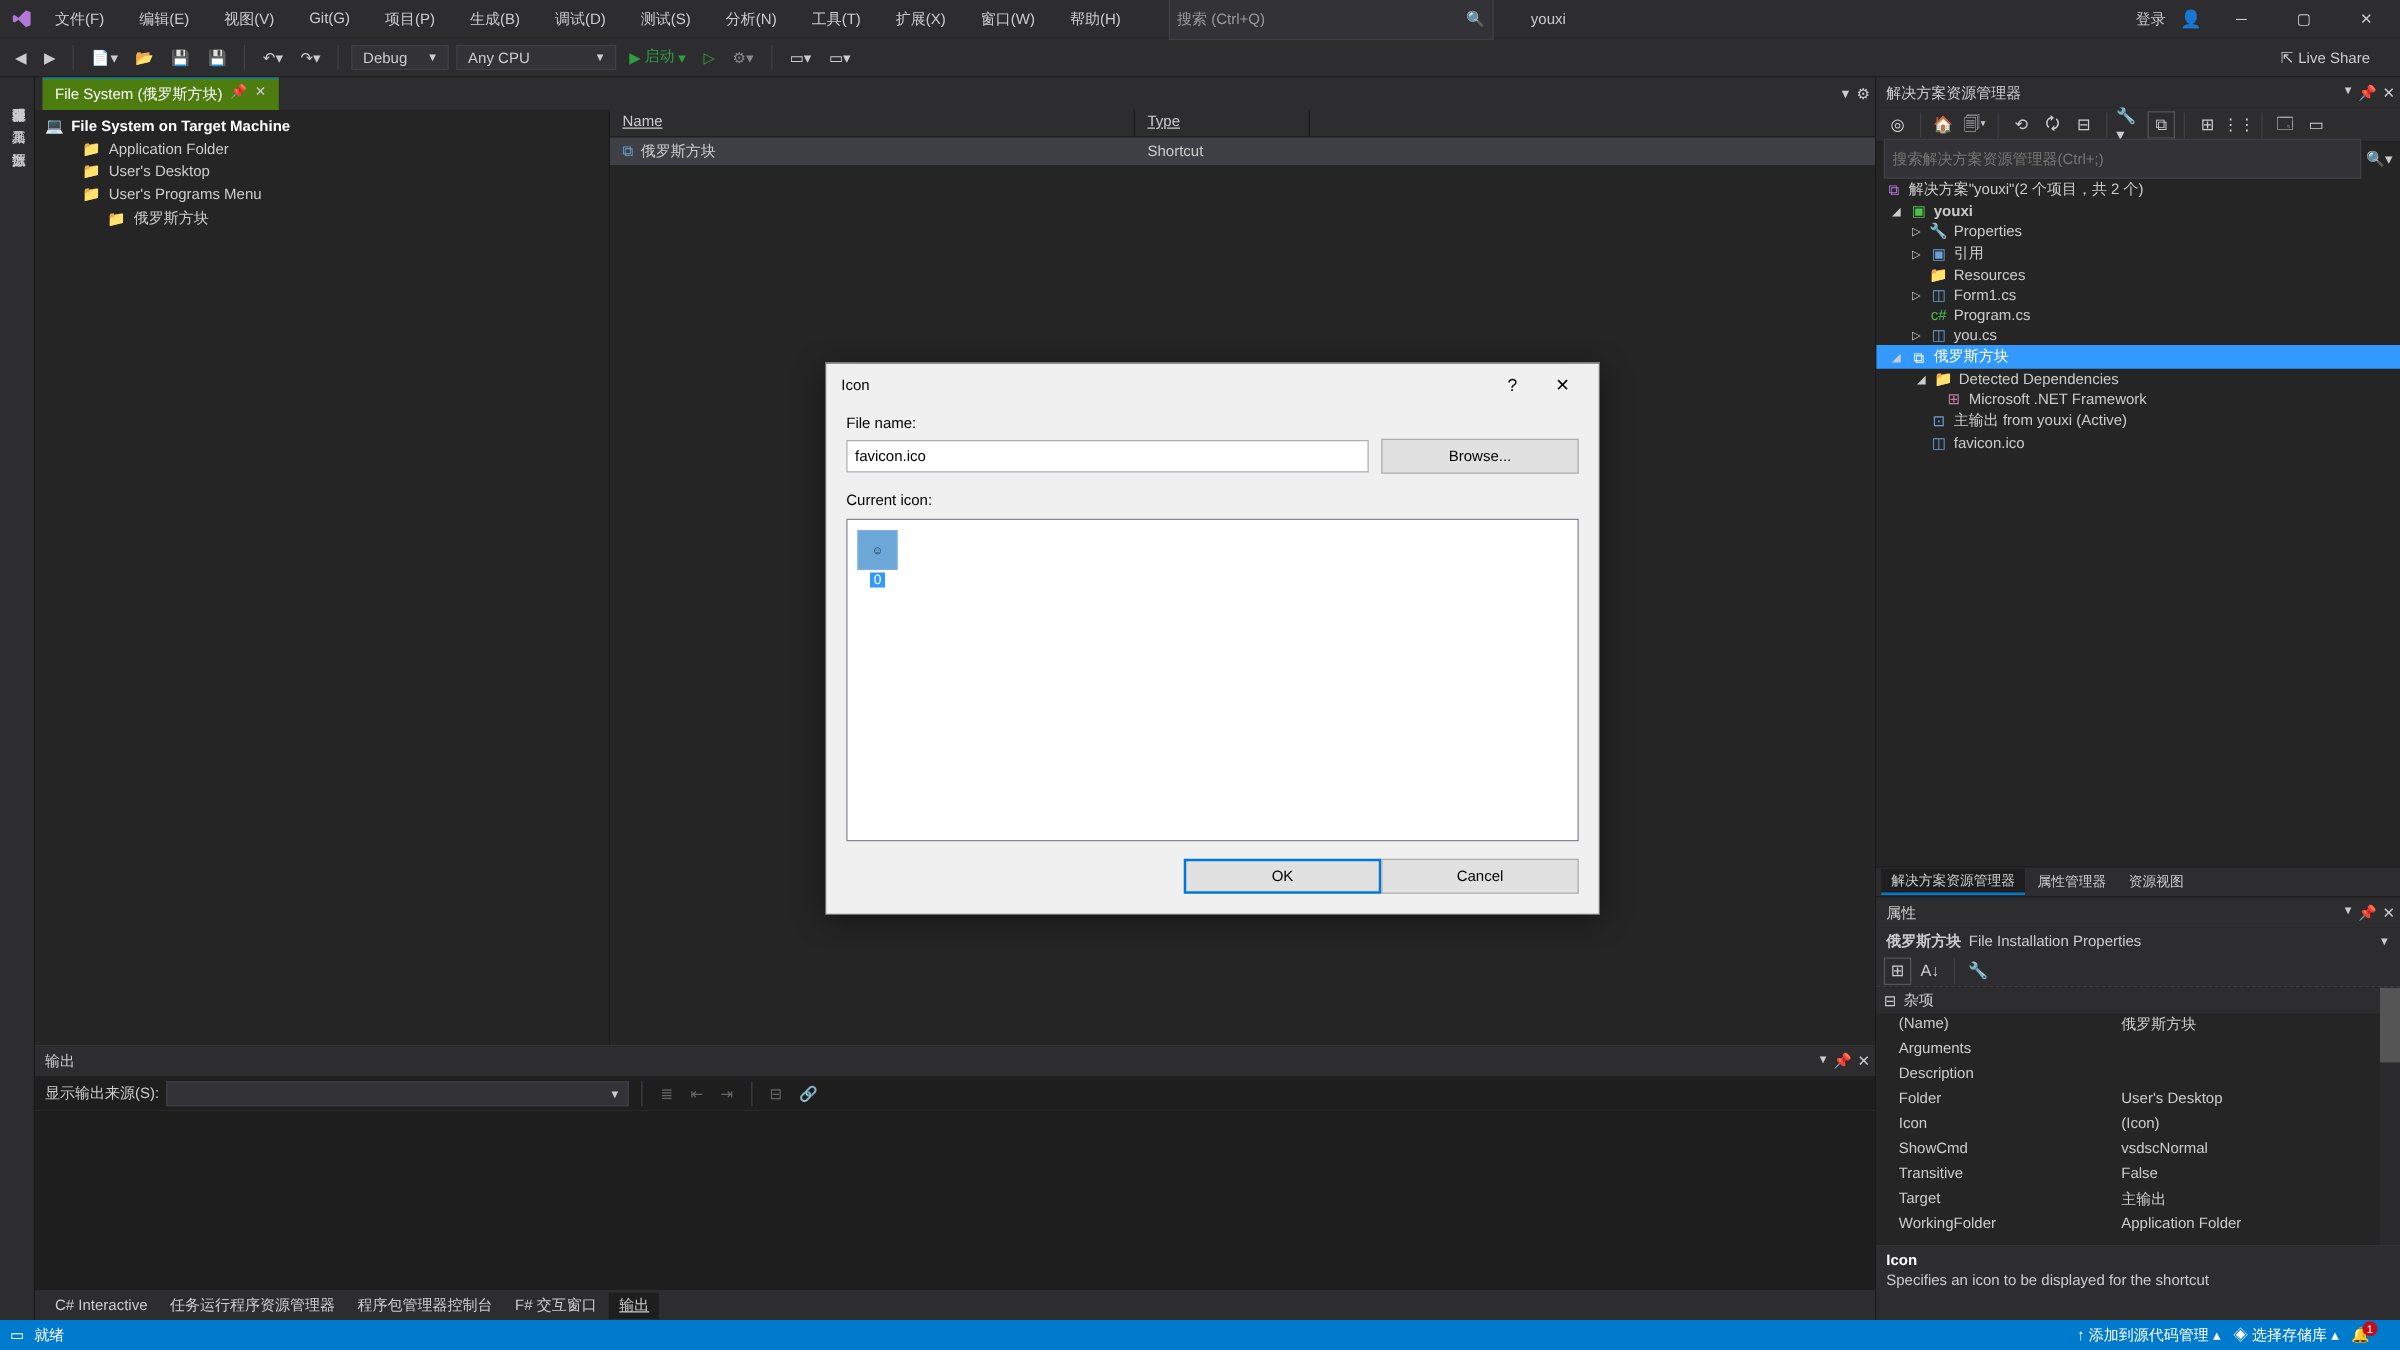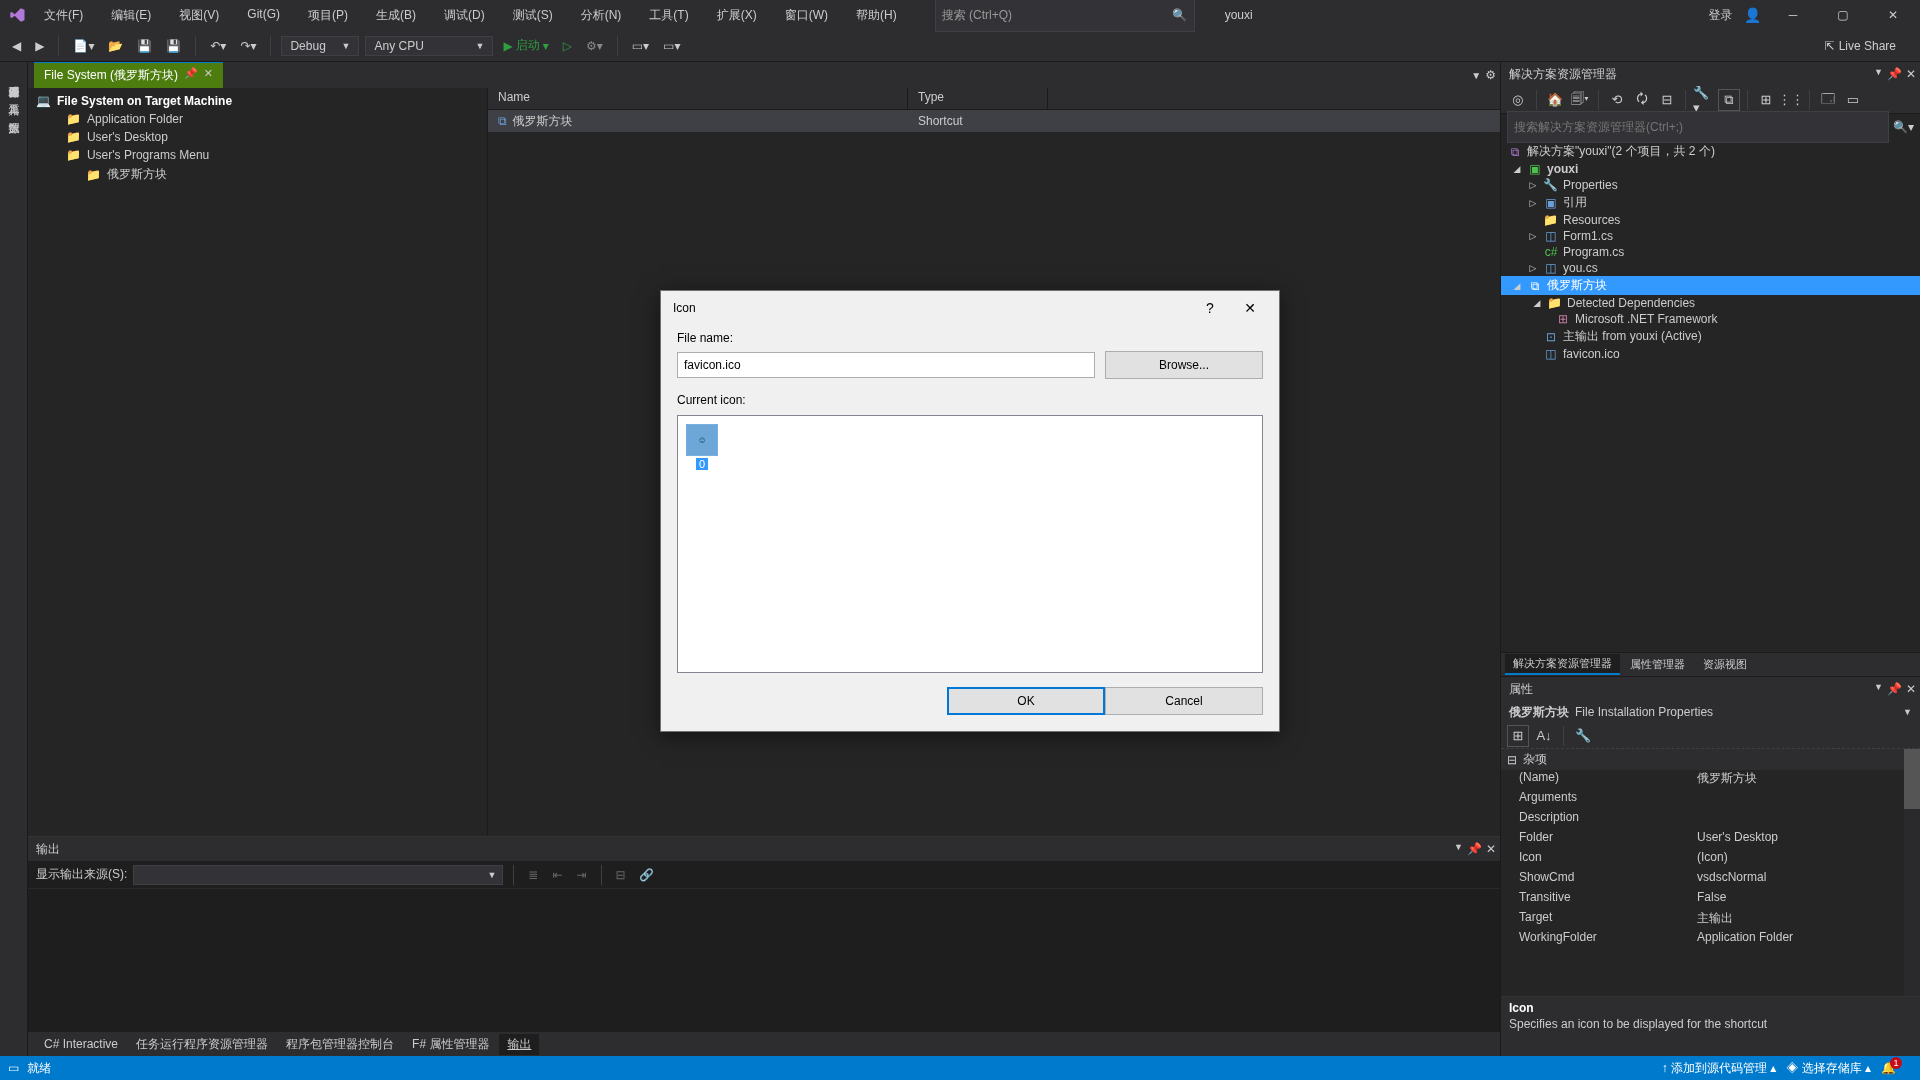--- a/index.html
+++ b/index.html
@@ -36,7 +36,7 @@
 .fs-tree-item .folder-icon { color: #d7ba7d; font-size: 12px; }
 .fs-list { flex: 1; background: #252526; }
 .fs-list-header { display: flex; background: #2d2d30; border-bottom: 1px solid #1b1b1b; height: 22px; }
-.fs-col { padding: 2px 10px; border-right: 1px solid #1b1b1b; color: #ccc; }
+.fs-col { padding: 2px 10px; border-right: 1px solid #1b1b1b; color: #ccc; text-decoration: underline; }
 .fs-col.name { width: 420px; }
 .fs-col.type { width: 140px; }
 .fs-row { display: flex; height: 22px; align-items: center; }

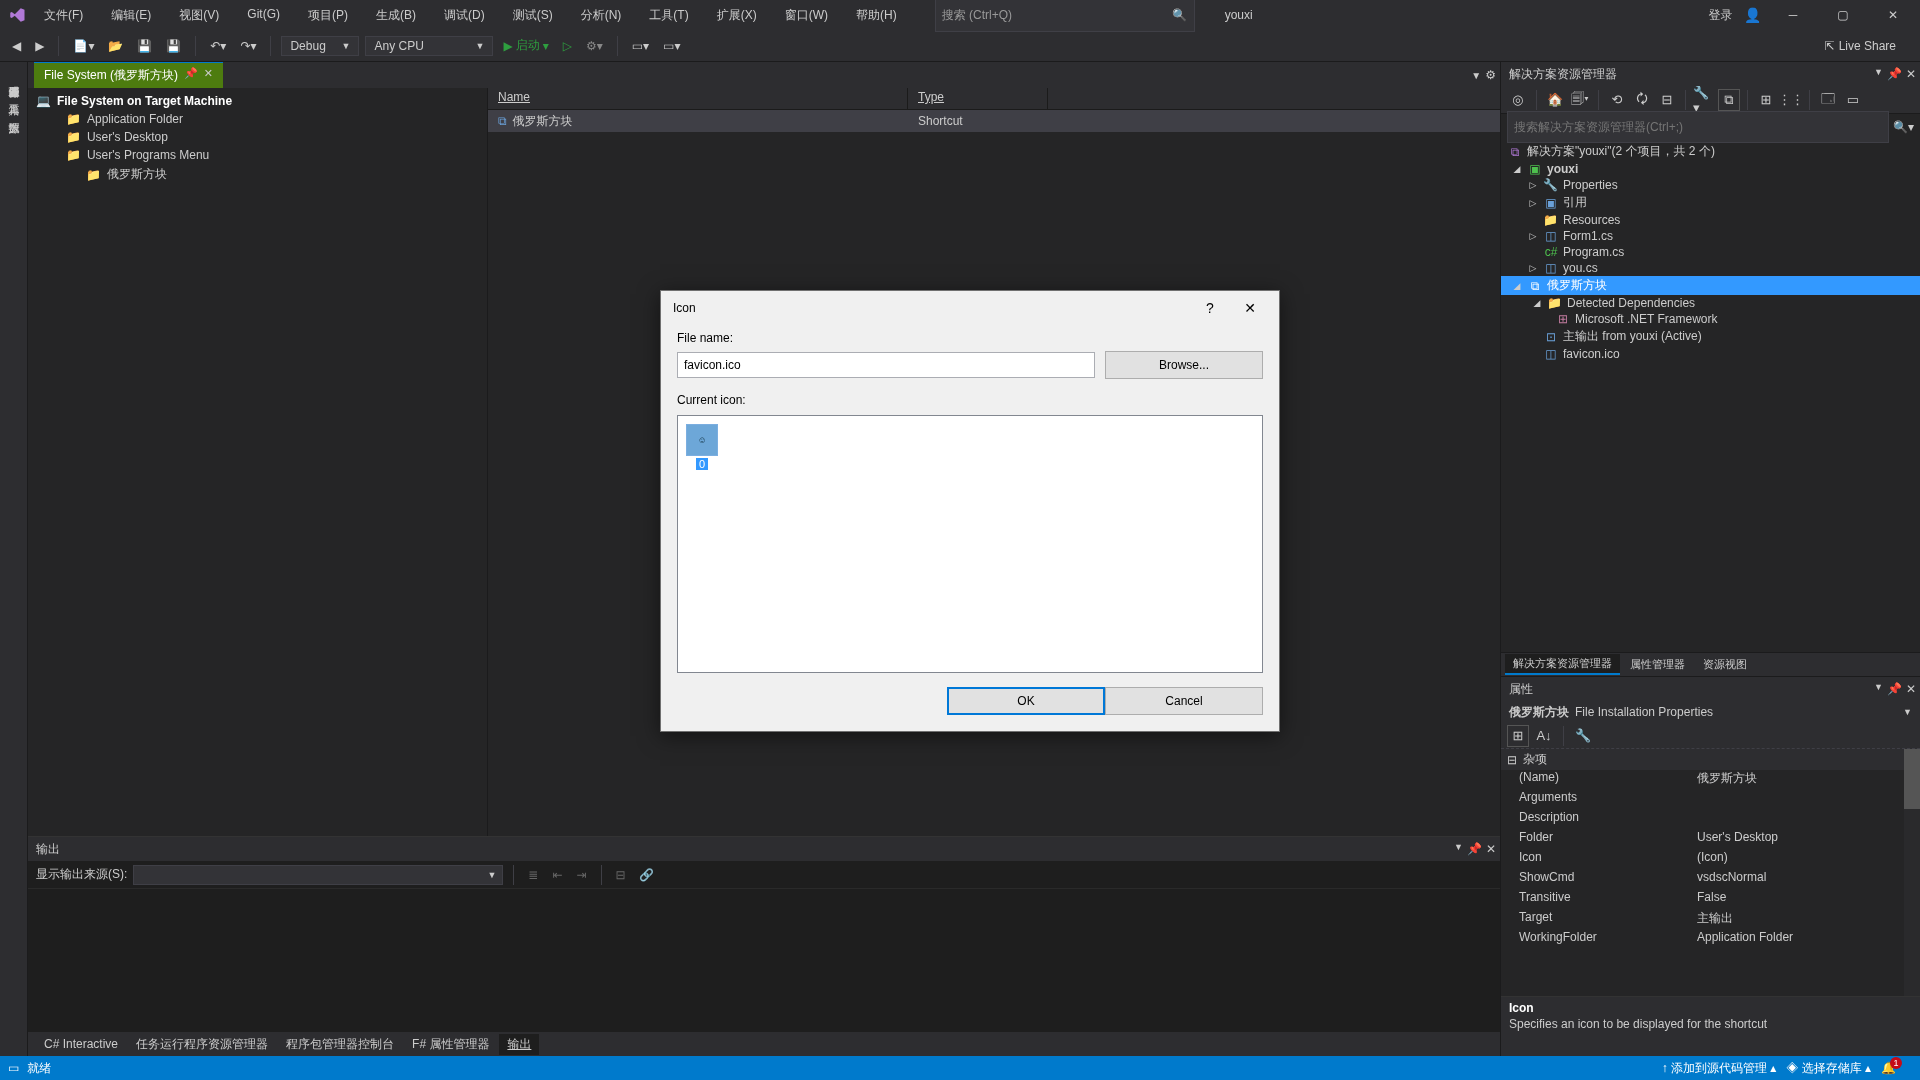--- a/index.html
+++ b/index.html
@@ -68,7 +68,7 @@
 .panel-tabs { height: 24px; background: #2d2d30; display: flex; align-items: center; padding: 0 4px; gap: 2px; border-top: 1px solid #1b1b1c; }
 .panel-tab { padding: 2px 8px; color: #ccc; cursor: pointer; font-size: 11px; }
 .panel-tab.active { background: #1e1e1e; border-bottom: 2px solid #007acc; }
-.props-panel { height: 380px; display: flex; flex-direction: column; border-top: 1px solid #1b1b1c; }
+.props-panel { height: 339px; display: flex; flex-direction: column; border-top: 1px solid #1b1b1c; }
 .props-obj { height: 22px; background: #2d2d30; display: flex; align-items: center; padding: 0 8px; gap: 6px; }
 .props-toolbar { height: 26px; background: #2d2d30; display: flex; align-items: center; padding: 0 6px; gap: 4px; border-bottom: 1px dashed #3f3f46; }
 .props-grid { flex: 1; overflow: auto; background: #252526; position: relative;}

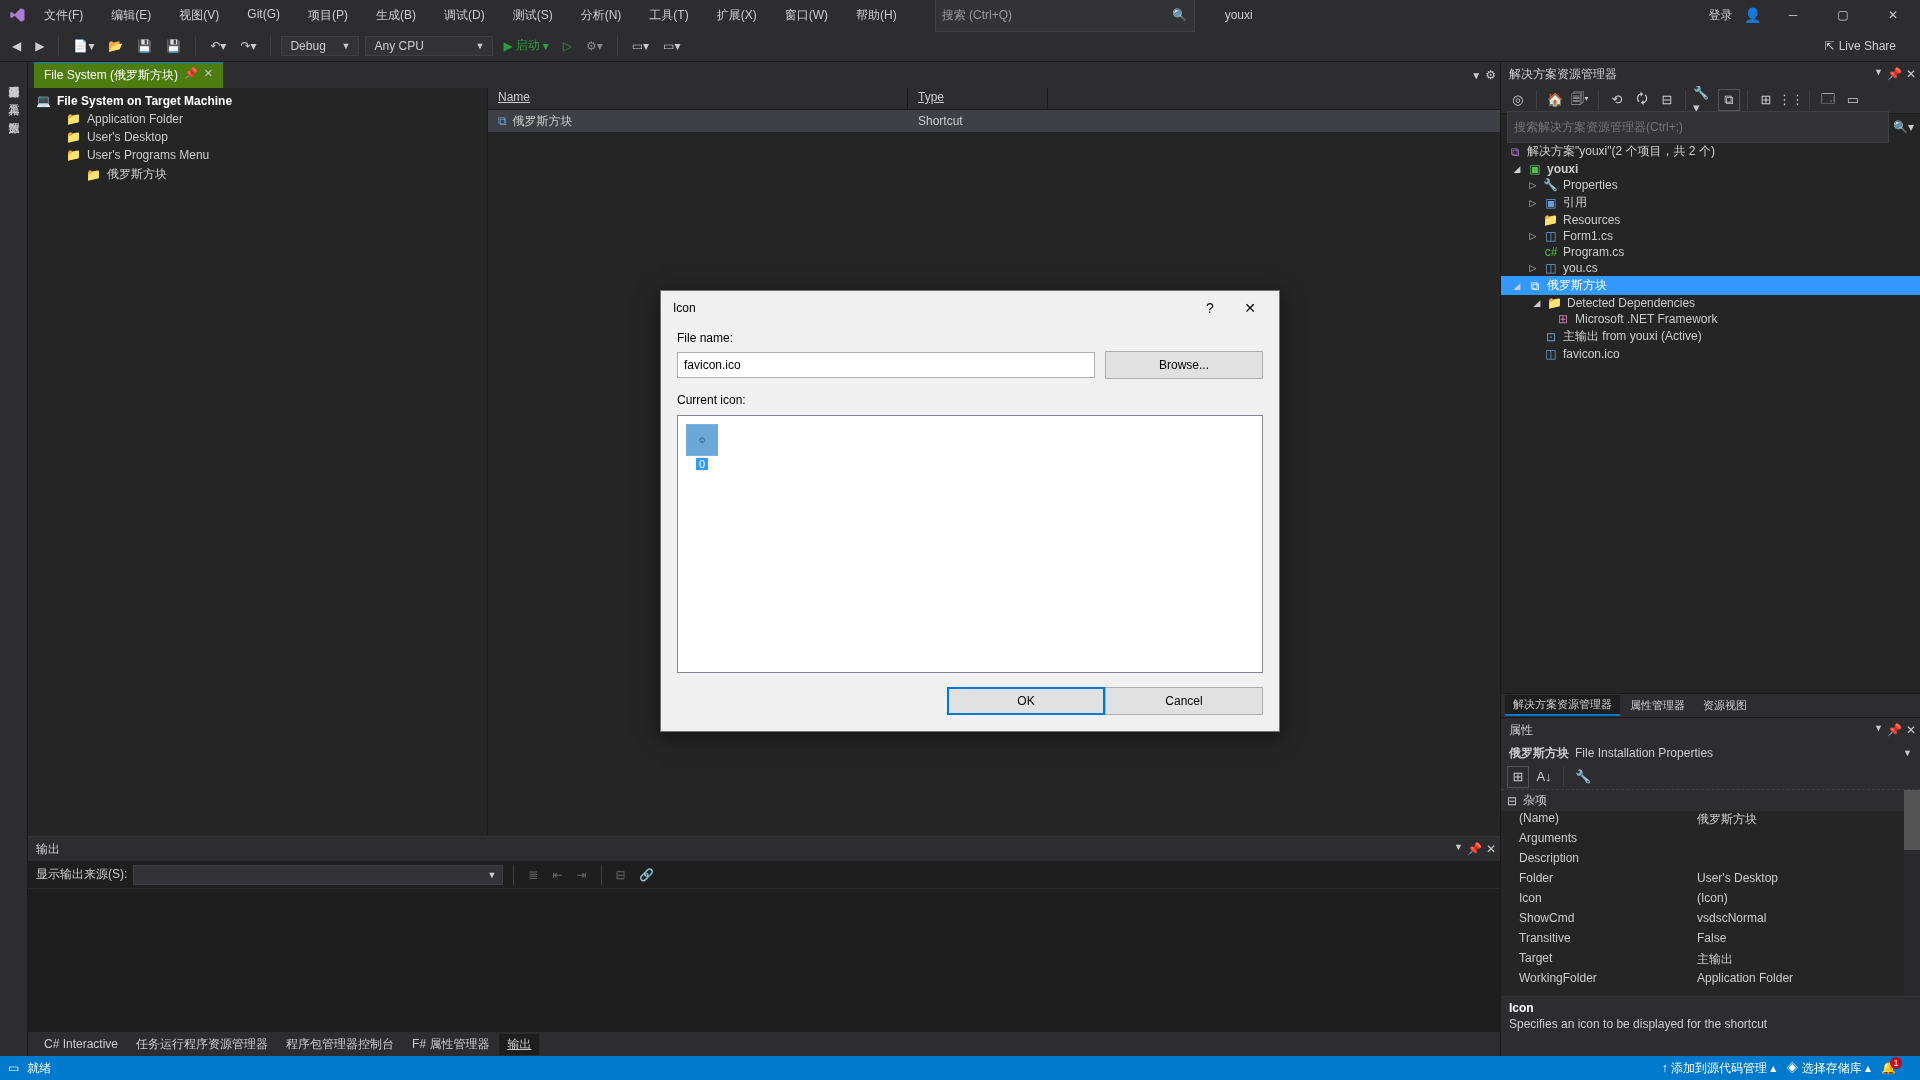--- a/index.html
+++ b/index.html
@@ -260,7 +260,7 @@
           <span class="bottom-tab">C# Interactive</span>
           <span class="bottom-tab">任务运行程序资源管理器</span>
           <span class="bottom-tab">程序包管理器控制台</span>
-          <span class="bottom-tab">F# 属性管理器</span>
+          <span class="bottom-tab">F# 交互窗口</span>
           <span class="bottom-tab active">输出</span>
         </div>
     </div>

